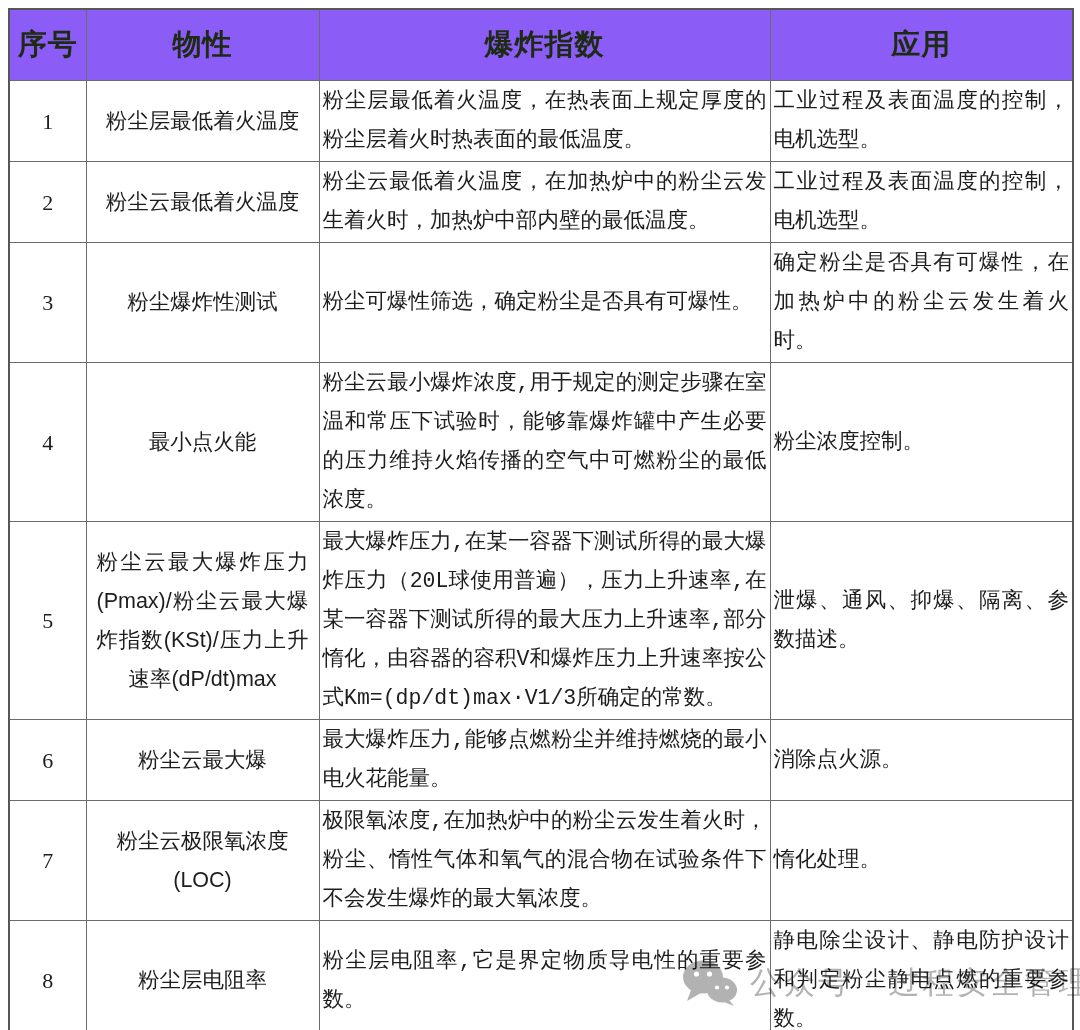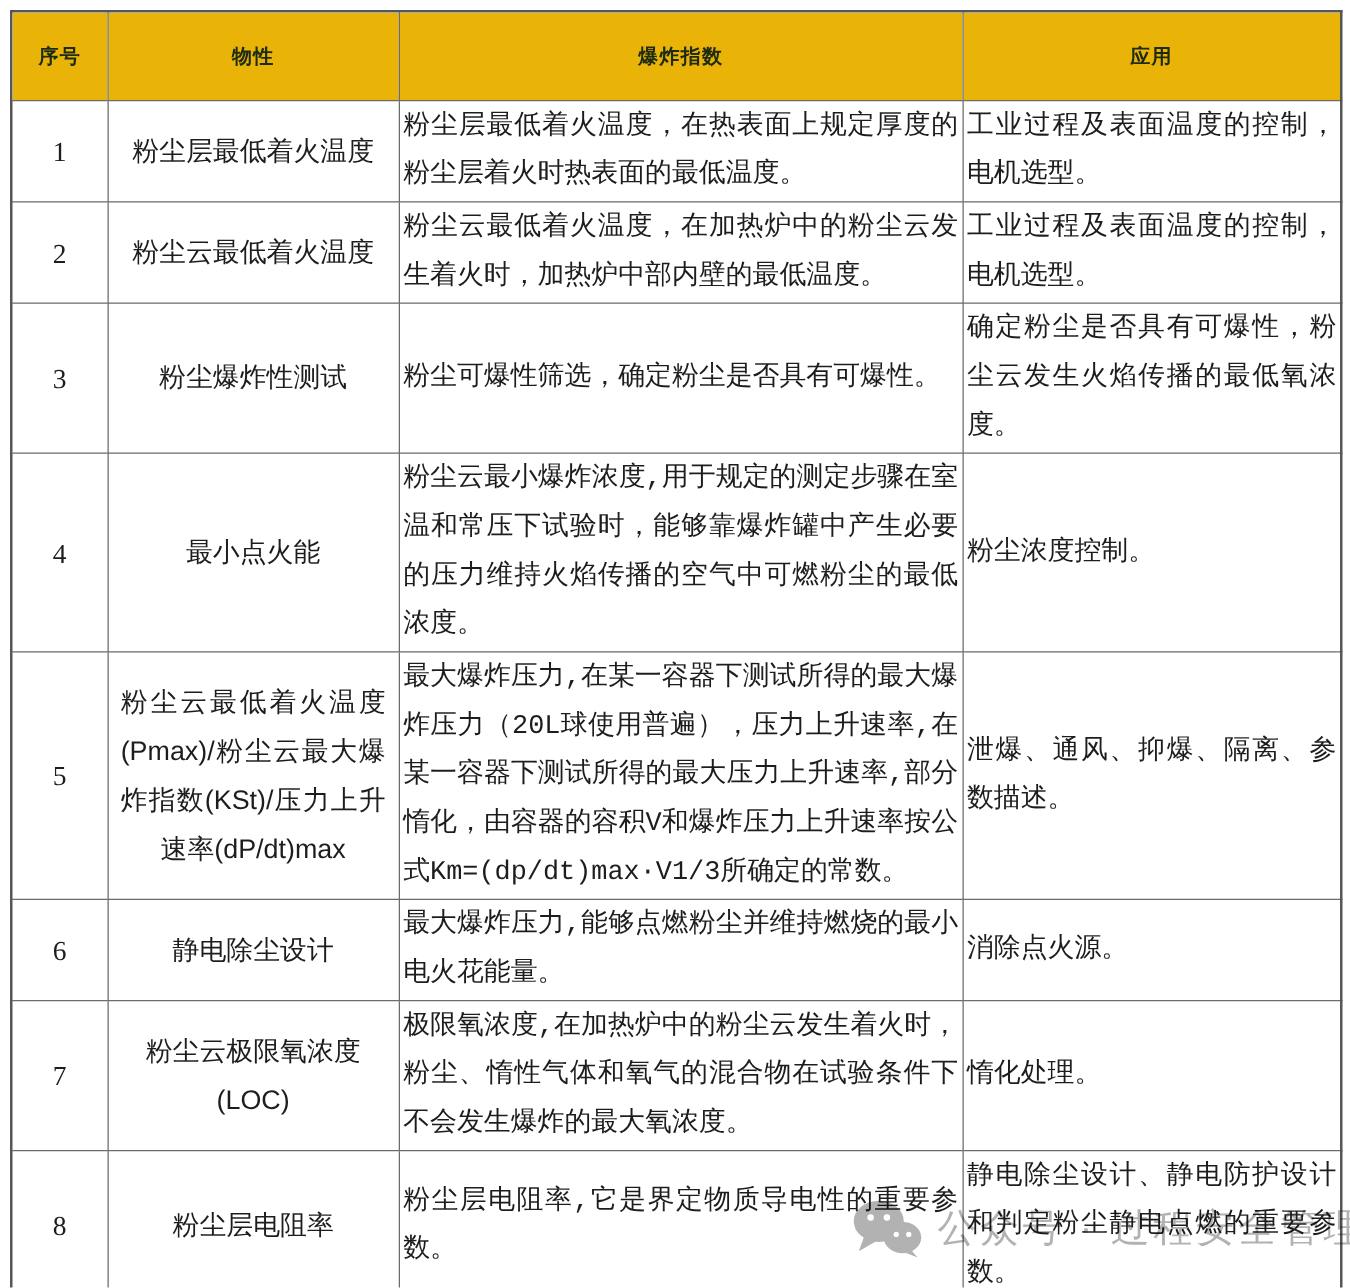--- a/index.html
+++ b/index.html
@@ -20,8 +20,8 @@
   col.c4{width:303px;}
   th,td{border:1px solid #6b6b6b;overflow:hidden;}
   thead th{
-    background:#eab308;height:68px;
-    font-size:16px;font-weight:bold;text-align:center;color:#1c2b12;
+    background:#8b5cf6;height:68px;
+    font-size:29px;font-weight:bold;text-align:center;color:#1c2b12;
     letter-spacing:1px;
   }
   td{

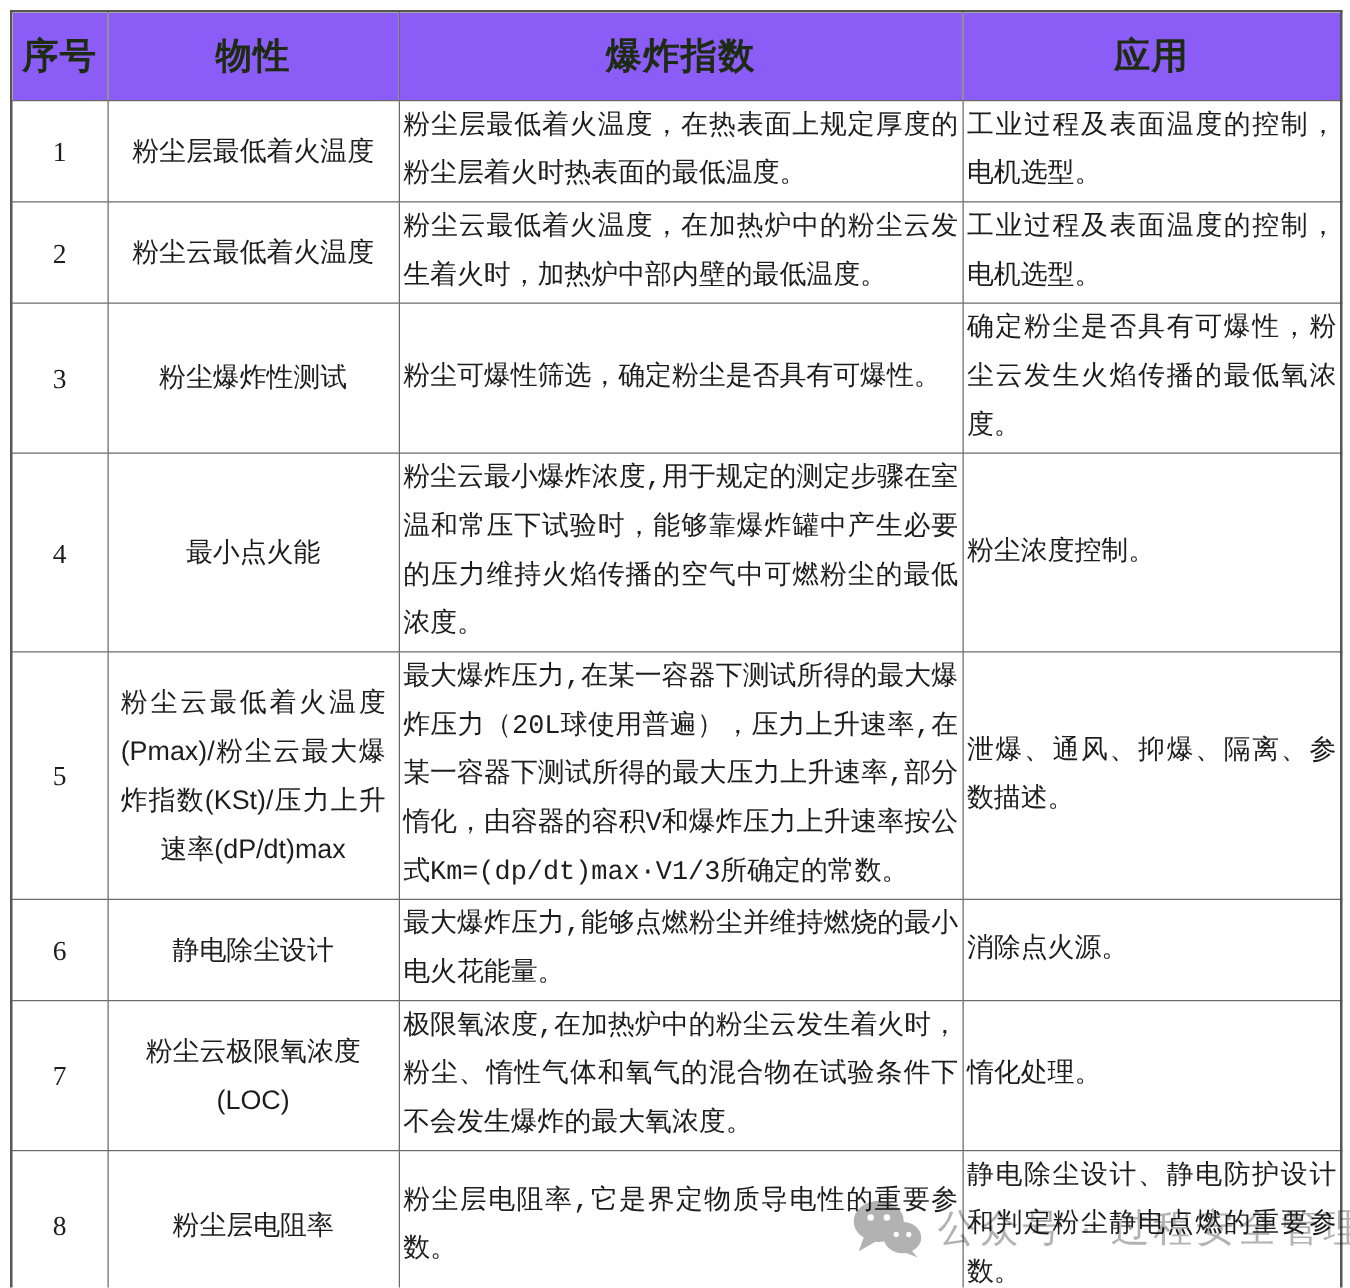--- a/index.html
+++ b/index.html
@@ -91,7 +91,7 @@
     <td class="num">3</td>
     <td class="prop">粉尘爆炸性测试</td>
     <td class="desc">粉尘可爆性筛选，确定粉尘是否具有可爆性。</td>
-    <td class="app">确定粉尘是否具有可爆性，粉尘云发生火焰传播的最低氧浓度。</td>
+    <td class="app">确定粉尘是否具有可爆性，在加热炉中的粉尘云发生着火时。</td>
   </tr>
         <tr>
     <td class="num">4</td>

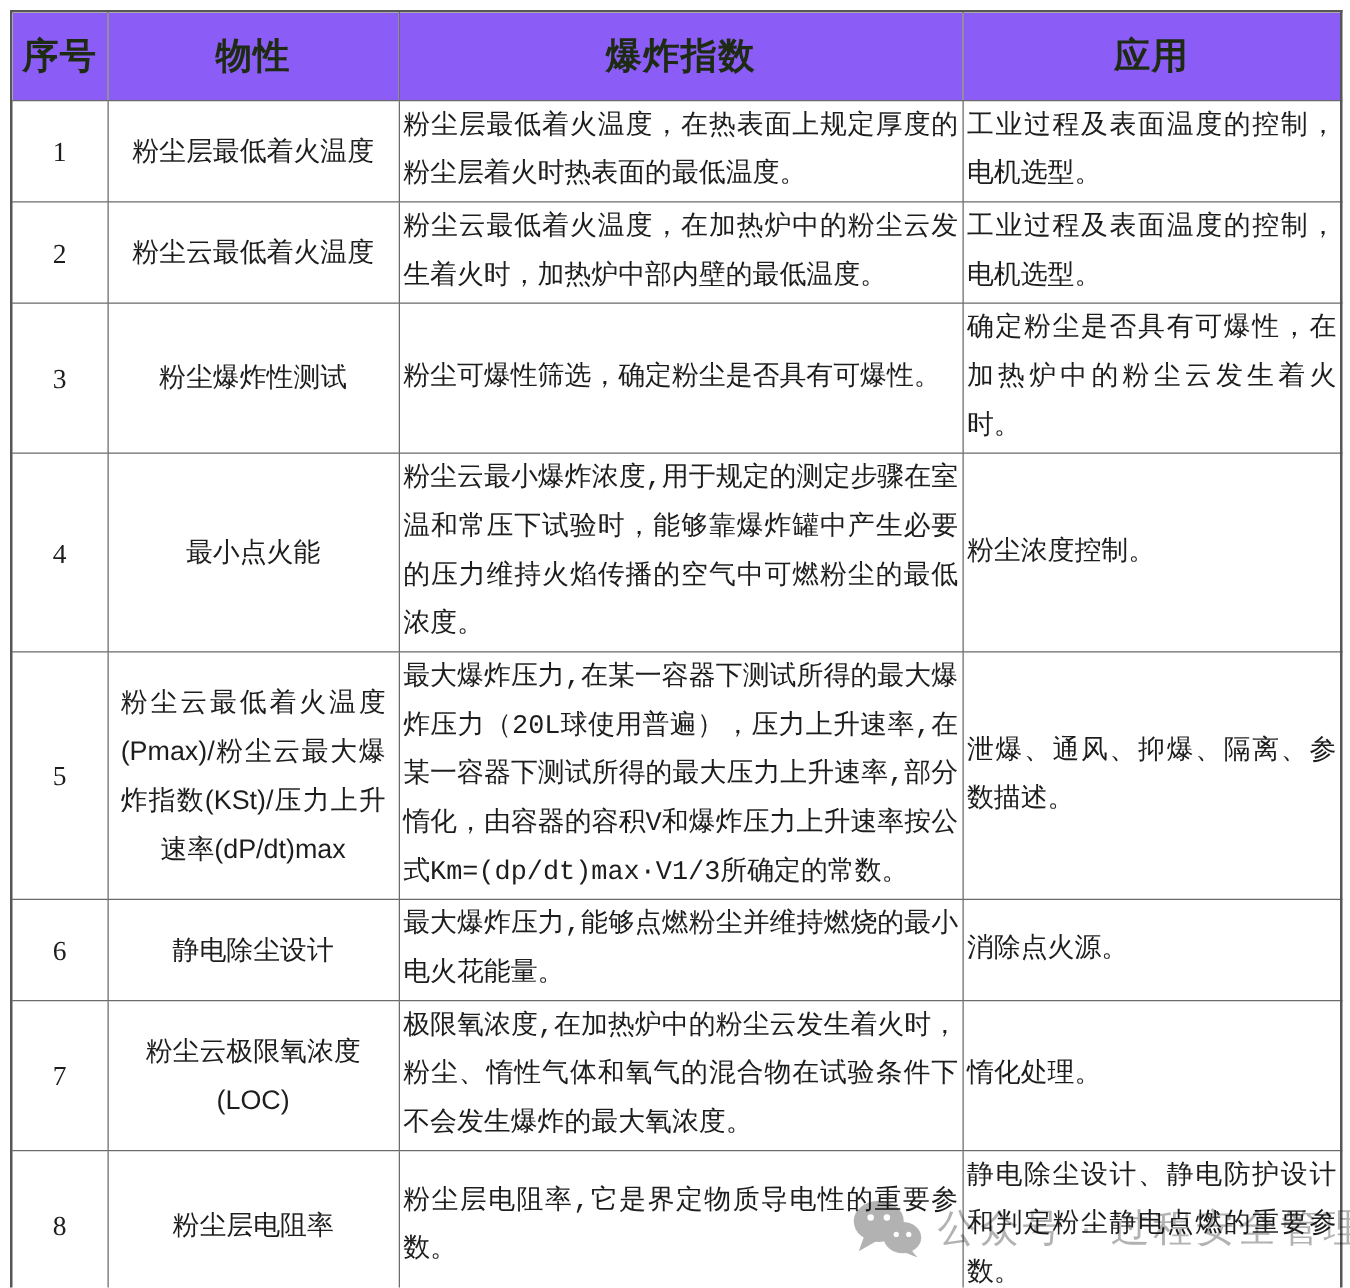--- a/index.html
+++ b/index.html
@@ -101,7 +101,7 @@
   </tr>
         <tr>
     <td class="num">5</td>
-    <td class="prop">粉尘云最低着火温度(Pmax)/粉尘云最大爆 炸指数(KSt)/压力上升速率(dP/dt)max</td>
+    <td class="prop">粉尘云最大爆炸压力(Pmax)/粉尘云最大爆 炸指数(KSt)/压力上升速率(dP/dt)max</td>
     <td class="desc">最大爆炸压力,在某一容器下测试所得的最大爆炸压力（20L球使用普遍），压力上升速率,在某一容器下测试所得的最大压力上升速率,部分惰化，由容器的容积V和爆炸压力上升速率按公式Km=(dp/dt)max·V1/3所确定的常数。</td>
     <td class="app">泄爆、通风、抑爆、隔离、参数描述。</td>
   </tr>

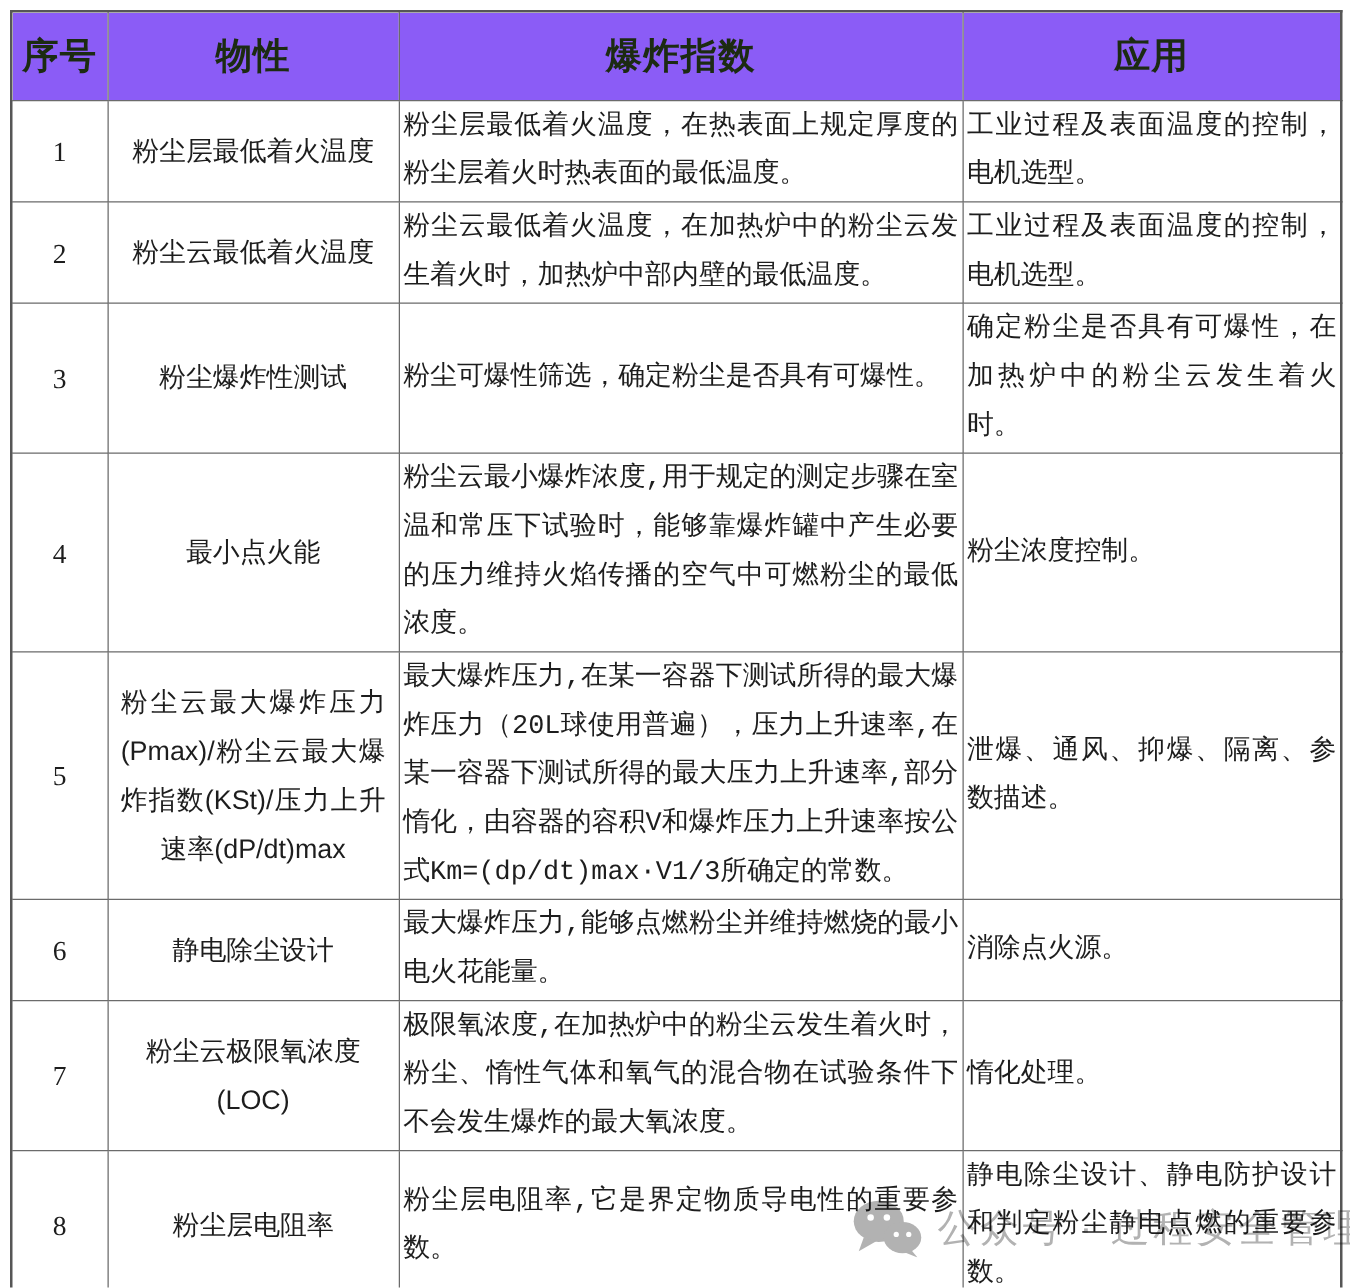--- a/index.html
+++ b/index.html
@@ -107,7 +107,7 @@
   </tr>
         <tr>
     <td class="num">6</td>
-    <td class="prop">静电除尘设计</td>
+    <td class="prop">粉尘云最大爆</td>
     <td class="desc">最大爆炸压力,能够点燃粉尘并维持燃烧的最小电火花能量。</td>
     <td class="app">消除点火源。</td>
   </tr>

